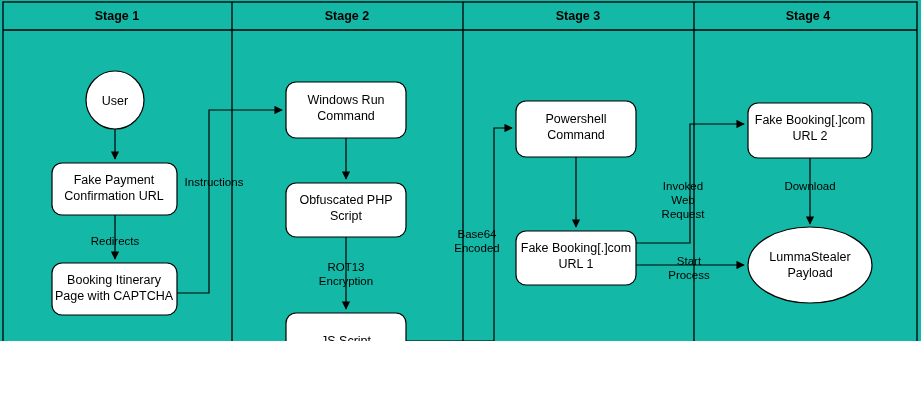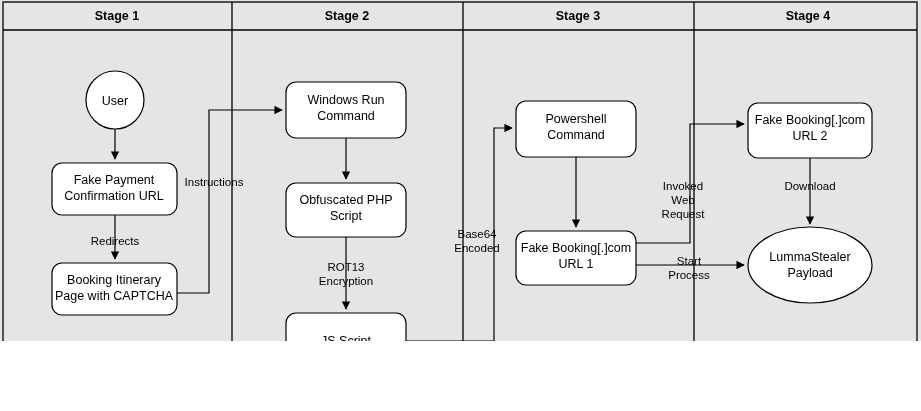--- a/index.html
+++ b/index.html
@@ -11,7 +11,7 @@
     position: relative;
     width: 921px;
     height: 341px;
-    background: #e5e5e5;
+    background: #14b8a6;
     font-family: "Liberation Sans", sans-serif;
     overflow: hidden;
   }

